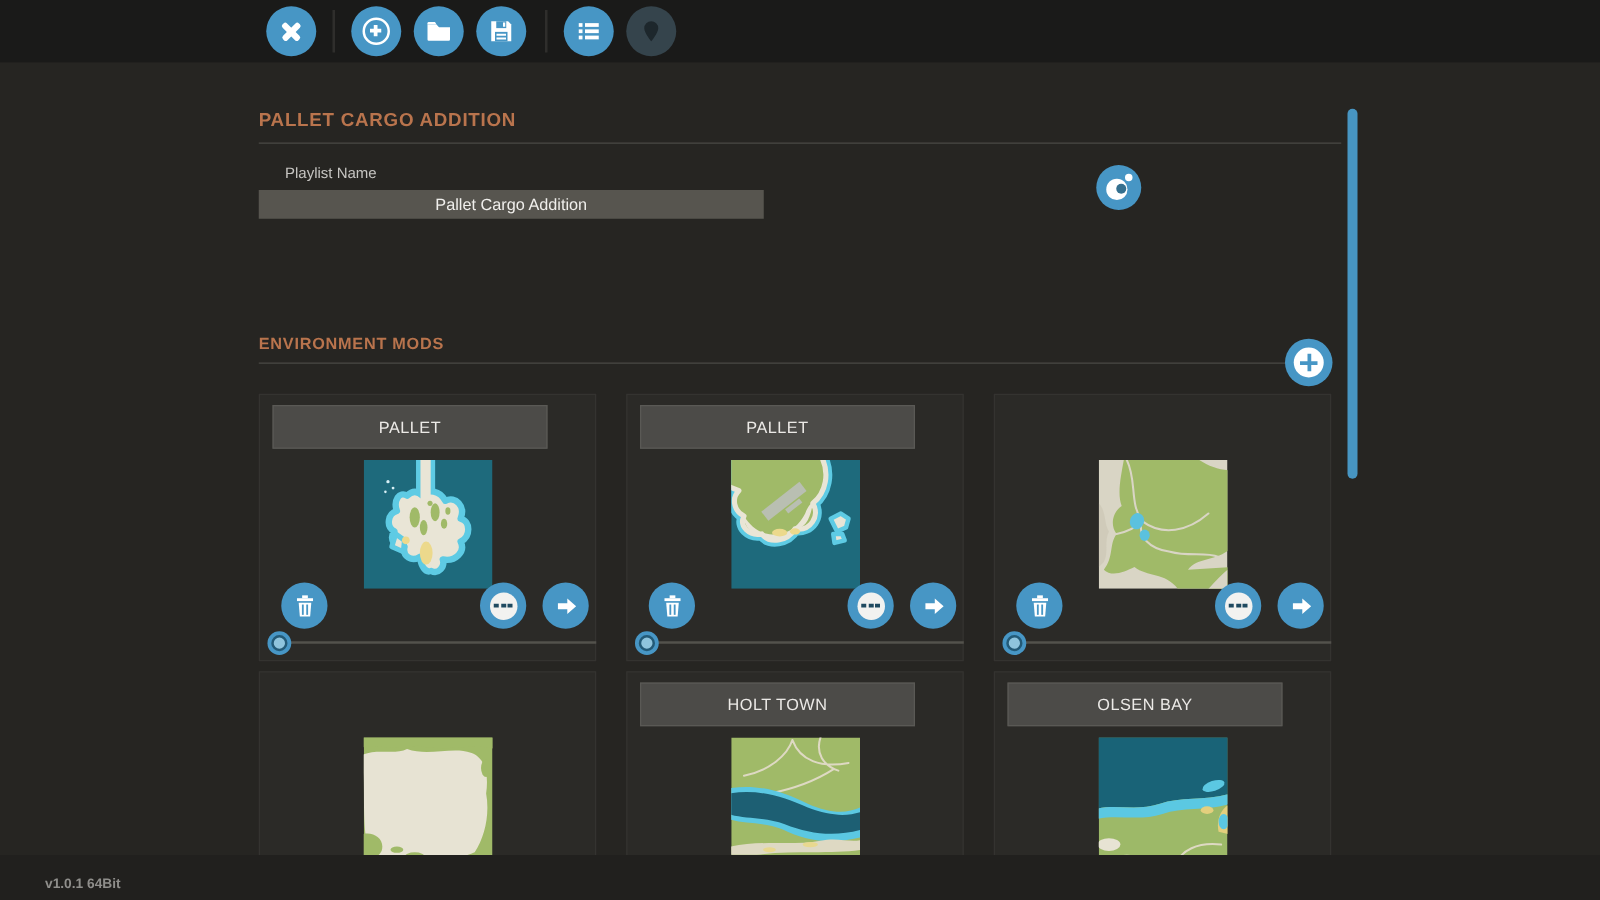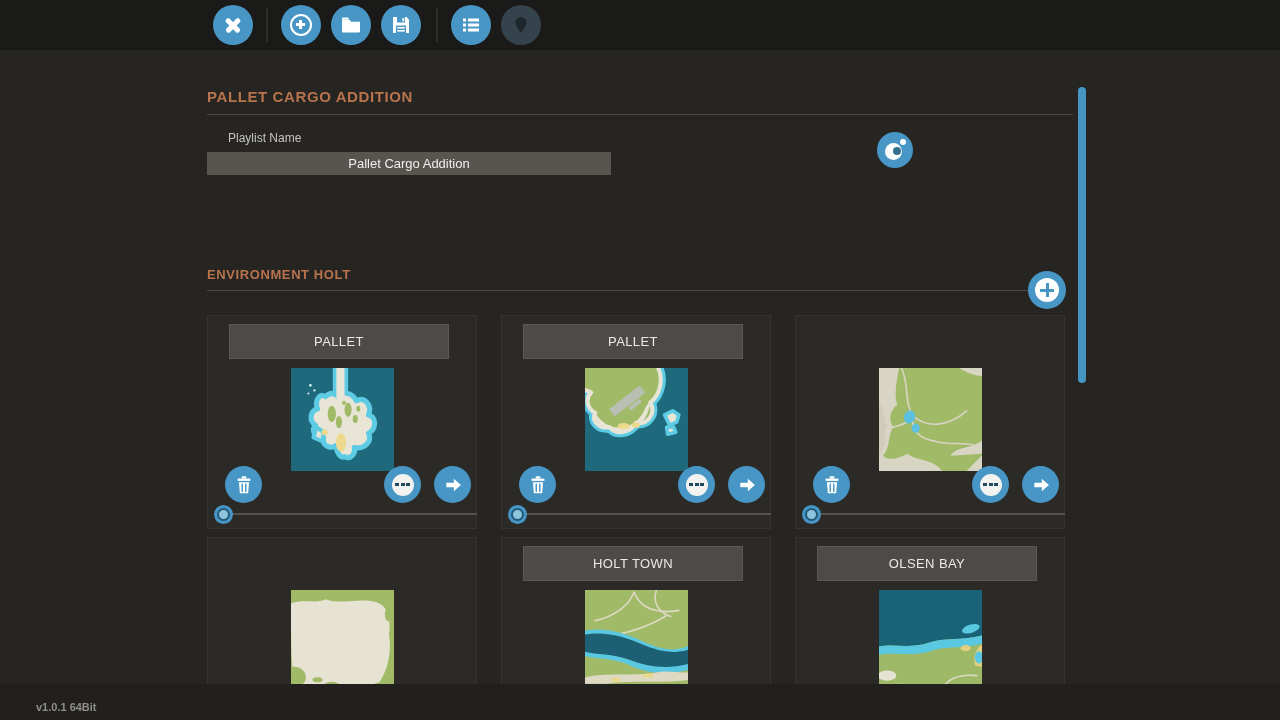--- a/index.html
+++ b/index.html
@@ -147,7 +147,7 @@
     </div>
   </div>
 
-  <div class="h-orange" style="left:207px; top:217px; font-size:13px;">ENVIRONMENT HOLT</div>
+  <div class="h-orange" style="left:207px; top:217px; font-size:13px;">ENVIRONMENT MODS</div>
   <div class="divider" style="left:207px; top:240px; width:822px;"></div>
   <div class="cbtn d38" style="left:1028px; top:221px;">
     <div class="plusdisc"></div>

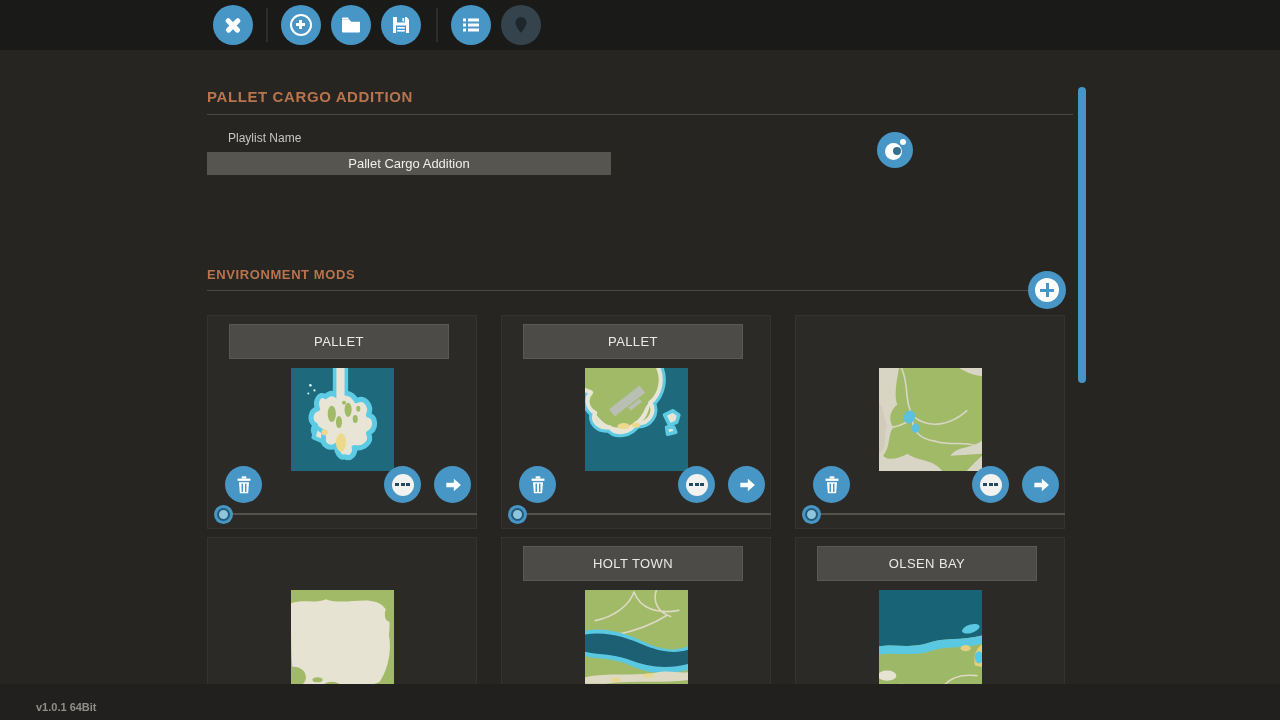--- a/index.html
+++ b/index.html
@@ -67,7 +67,7 @@
     background:#2b2a27; border:1px solid #343330;
   }
   .card-header {
-    position:absolute; left:21px; top:8px; width:220px; height:35px;
+    position:absolute; left:10px; top:8px; width:220px; height:35px;
     background:#4c4b48; border:1px solid #5a5955;
     display:flex; align-items:center; justify-content:center;
     font-size:13px; letter-spacing:0.4px; color:#eceae7;

